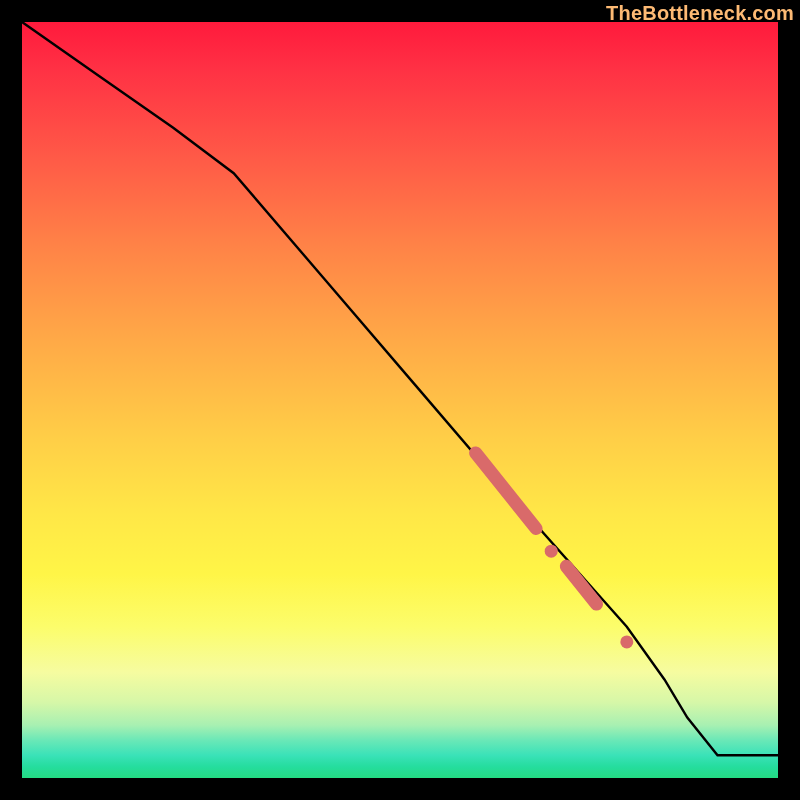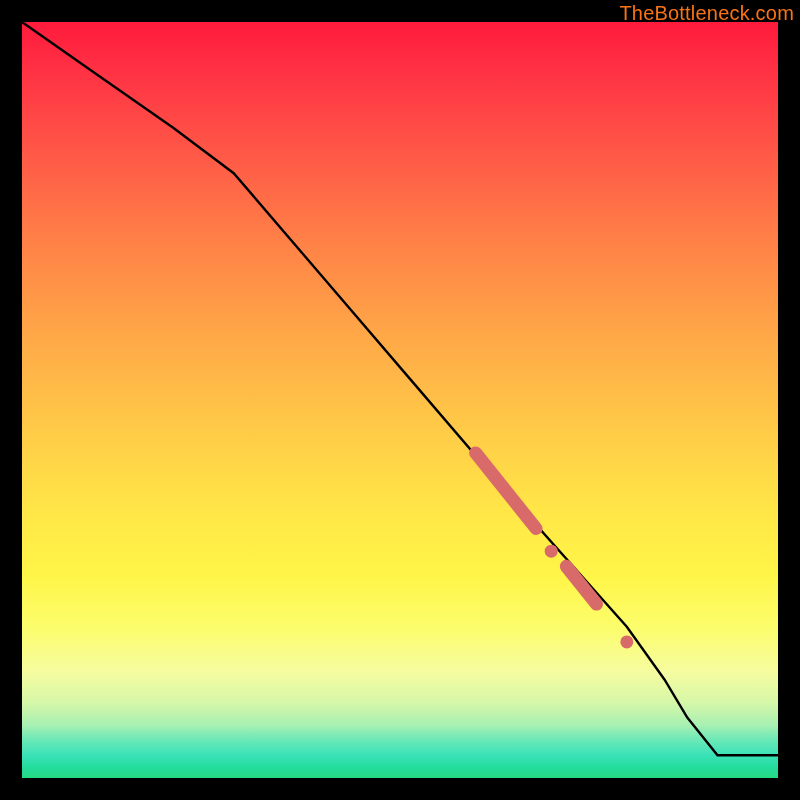--- a/index.html
+++ b/index.html
@@ -54,9 +54,9 @@
     position: absolute;
     top: 2px;
     right: 6px;
-    color: #f97316;
+    color: #fdba74;
     font-size: 20px;
-    font-weight: 400;
+    font-weight: 700;
     letter-spacing: 0.2px;
     user-select: none;
   }

